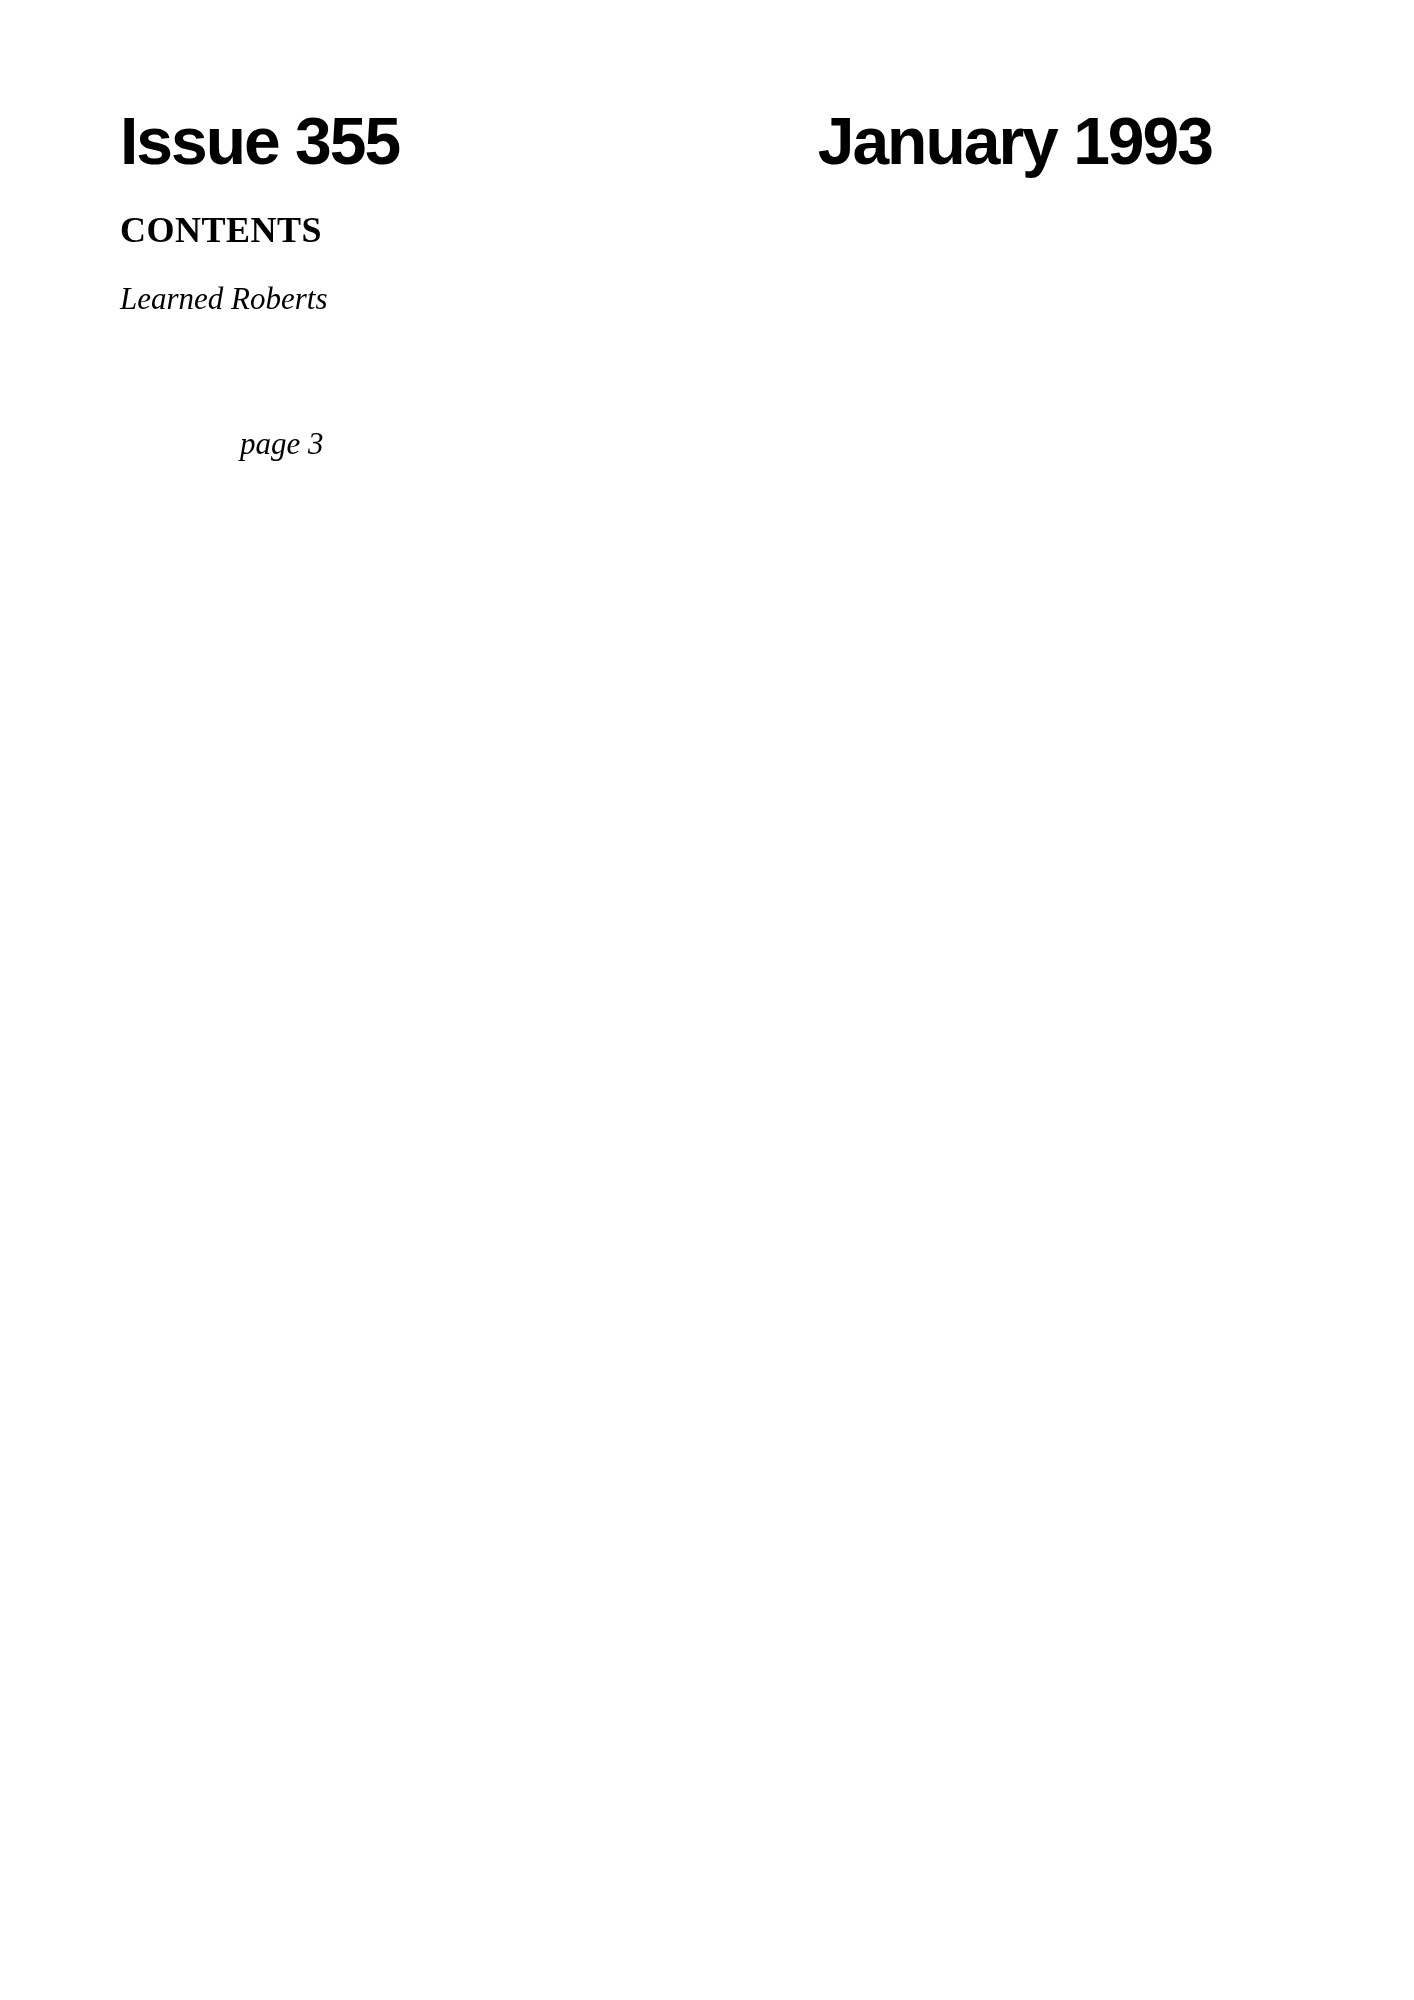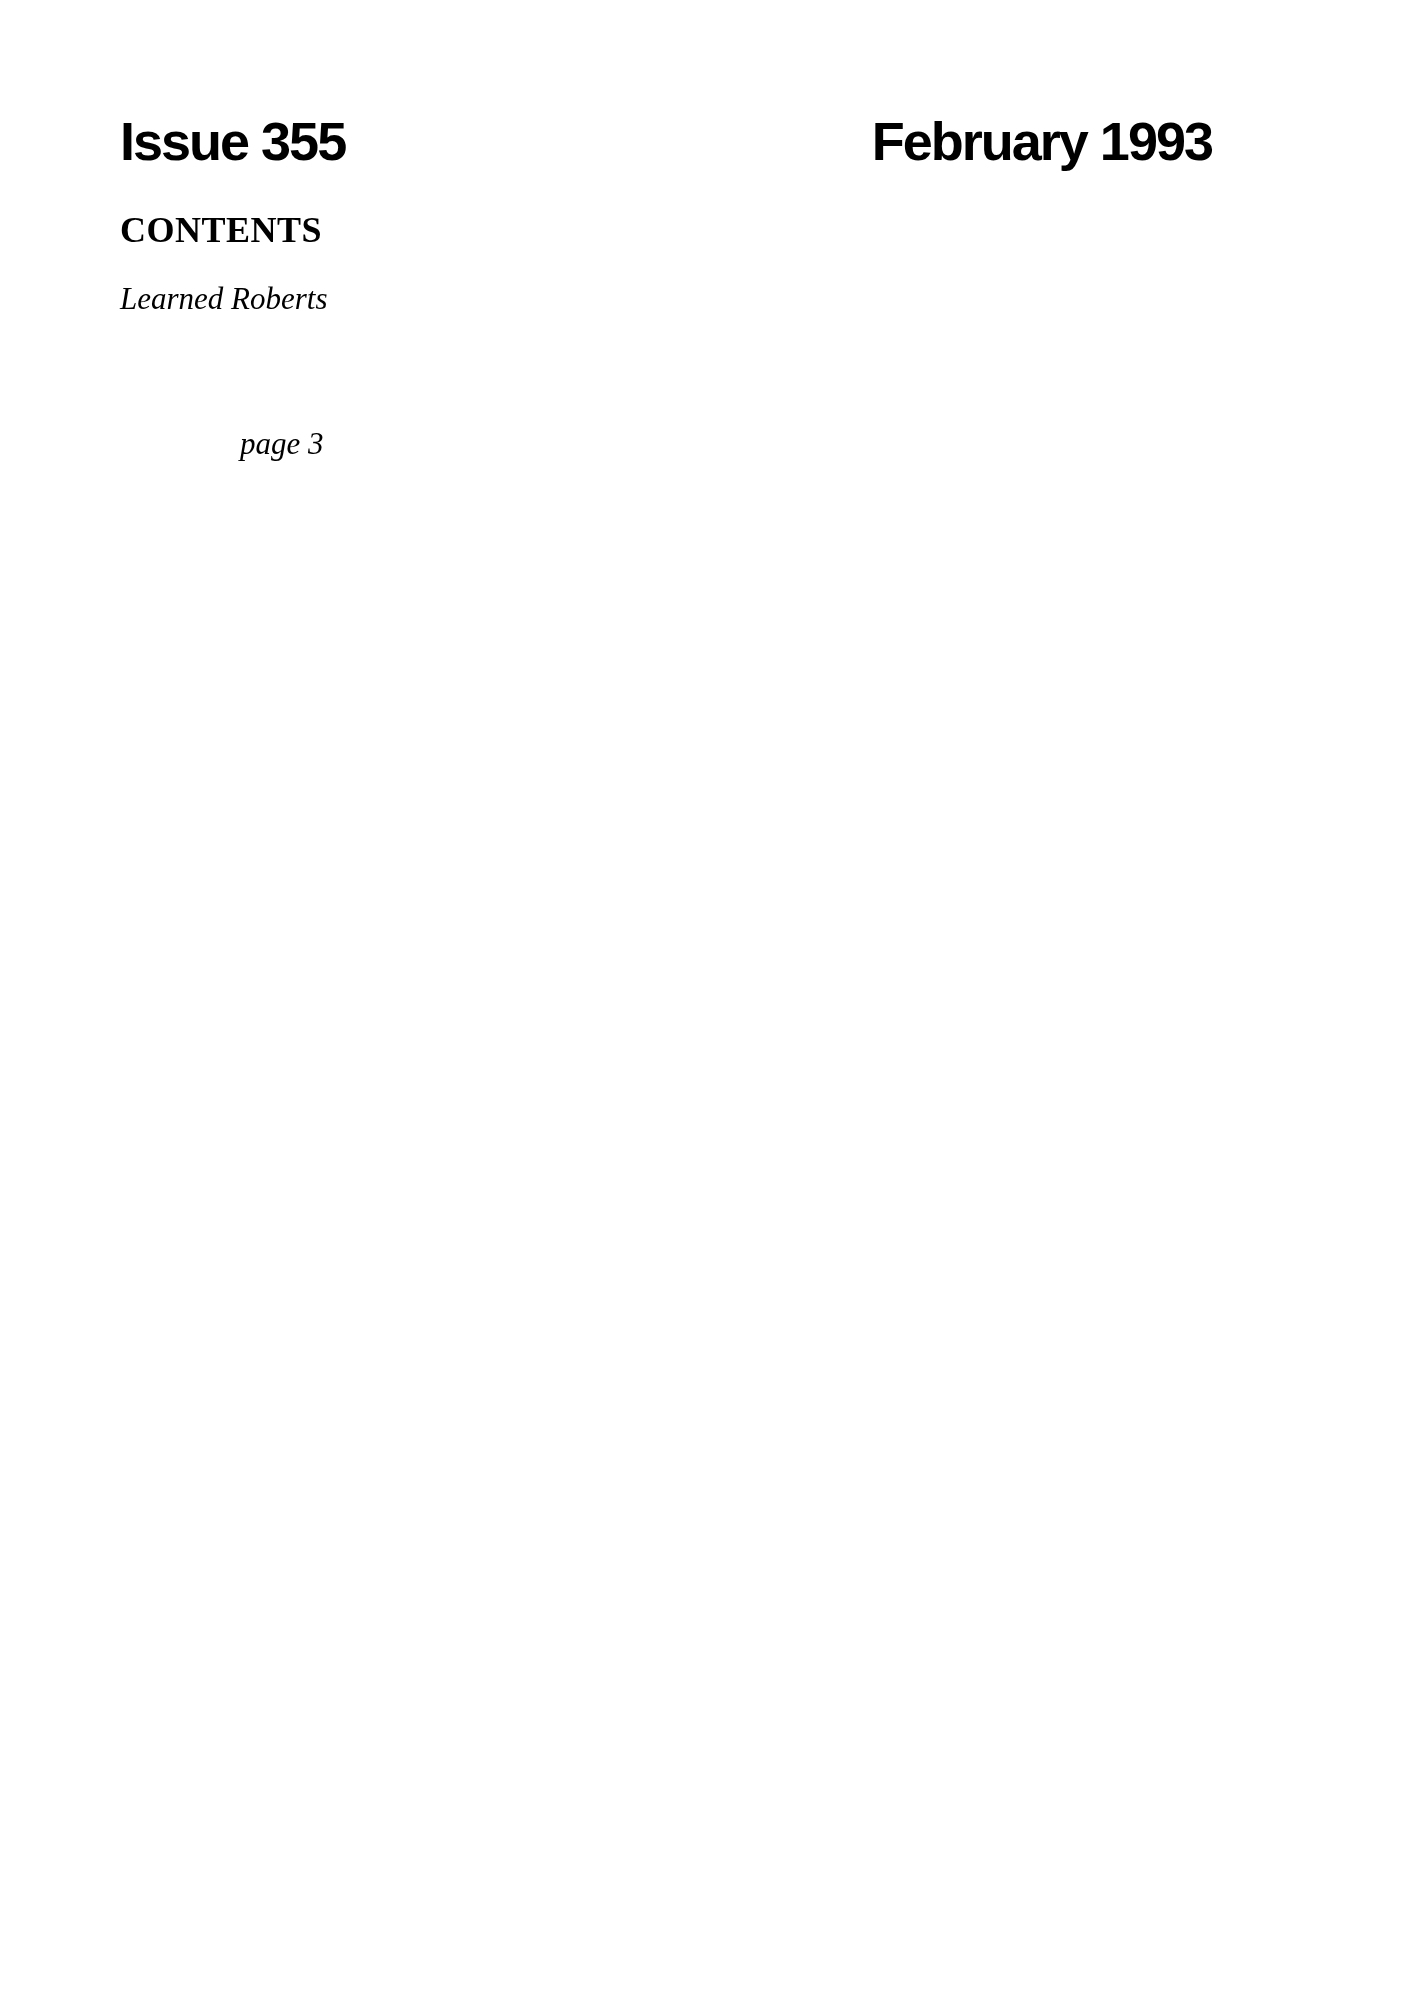--- a/index.html
+++ b/index.html
@@ -22,7 +22,7 @@
     align-items: baseline;
     font-family: "Liberation Sans", sans-serif;
     font-weight: bold;
-    font-size: 54px;
+    font-size: 66px;
     line-height: 58px;
     letter-spacing: -2px;
   }

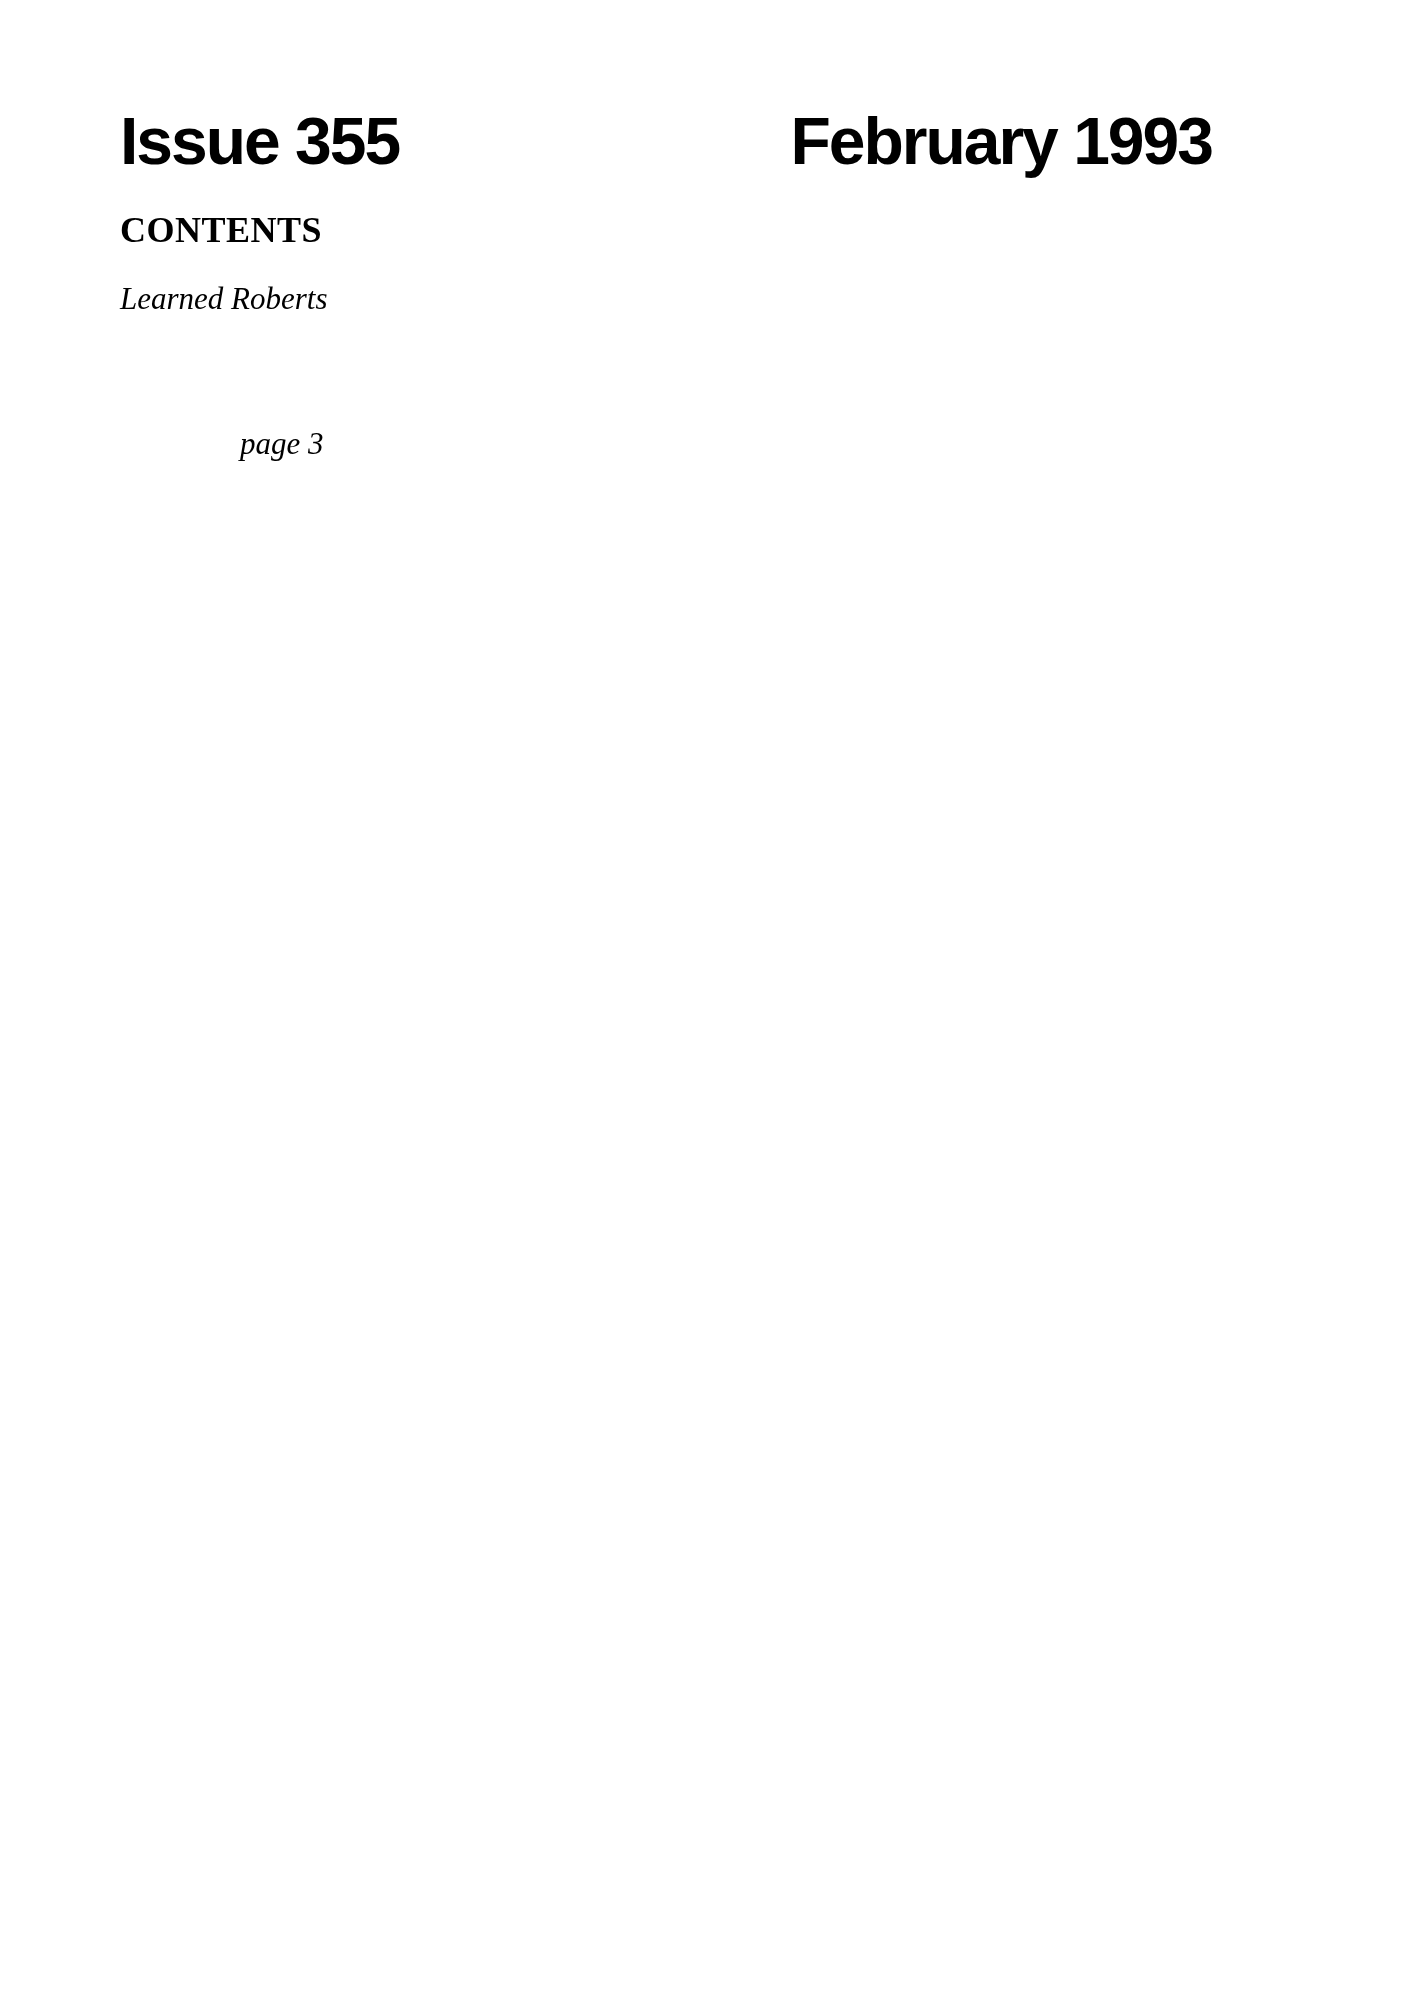--- a/index.html
+++ b/index.html
@@ -51,7 +51,7 @@
 
   <div class="masthead">
     <span>Issue 355</span>
-    <span class="date">February 1993</span>
+    <span class="date">January 1993</span>
   </div>
 
   <div class="contents-heading">CONTENTS</div>

